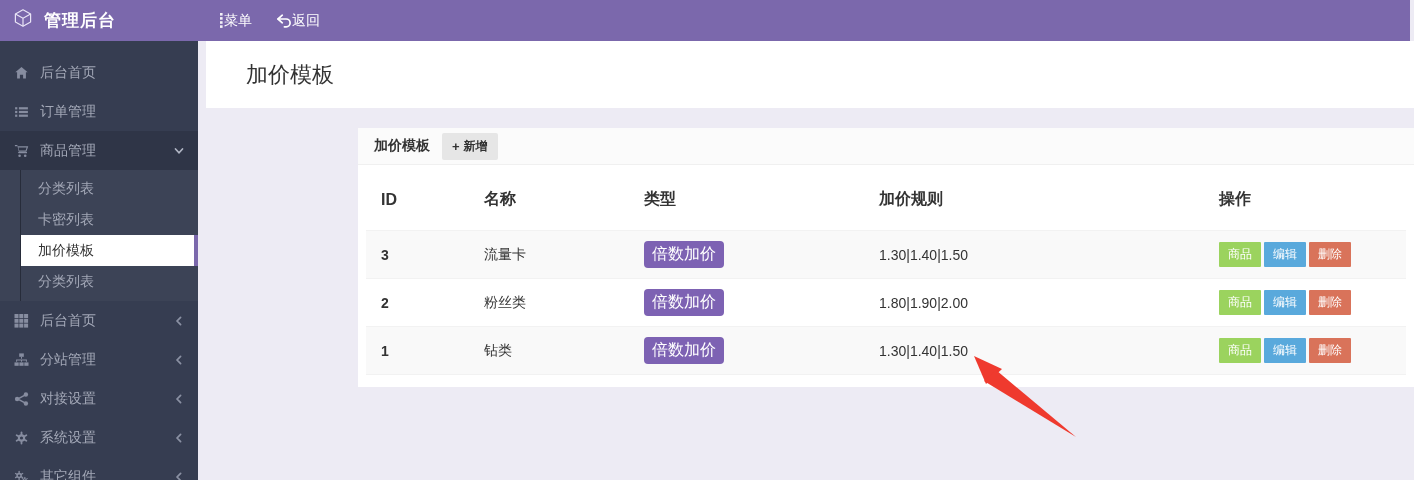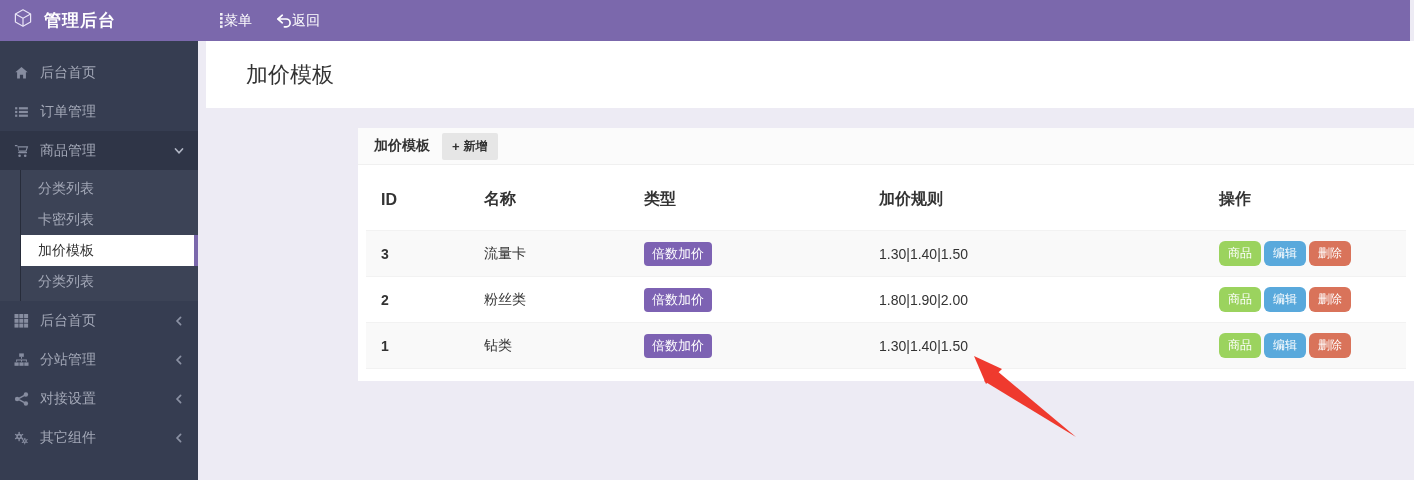--- a/index.html
+++ b/index.html
@@ -57,7 +57,7 @@
   tbody tr:last-child td{border-bottom:1px solid #f2f2f2;}
   tbody tr:nth-child(odd){background:#f9f9f9;}
   td.cell-id{font-weight:bold;}
-  .badge{display:inline-block;background:var(--badge_purple);color:#fff;font-size:13px;
+  .badge{display:inline-block;background:var(--badge_purple);color:#fff;font-size:16px;
          padding:3px 8px;border-radius:4px;}
   .act{display:inline-block;border:none;color:#fff;font-size:12px;padding:4px 9px;margin-right:3px;
        border-radius:6px;cursor:pointer;font-family:inherit;}

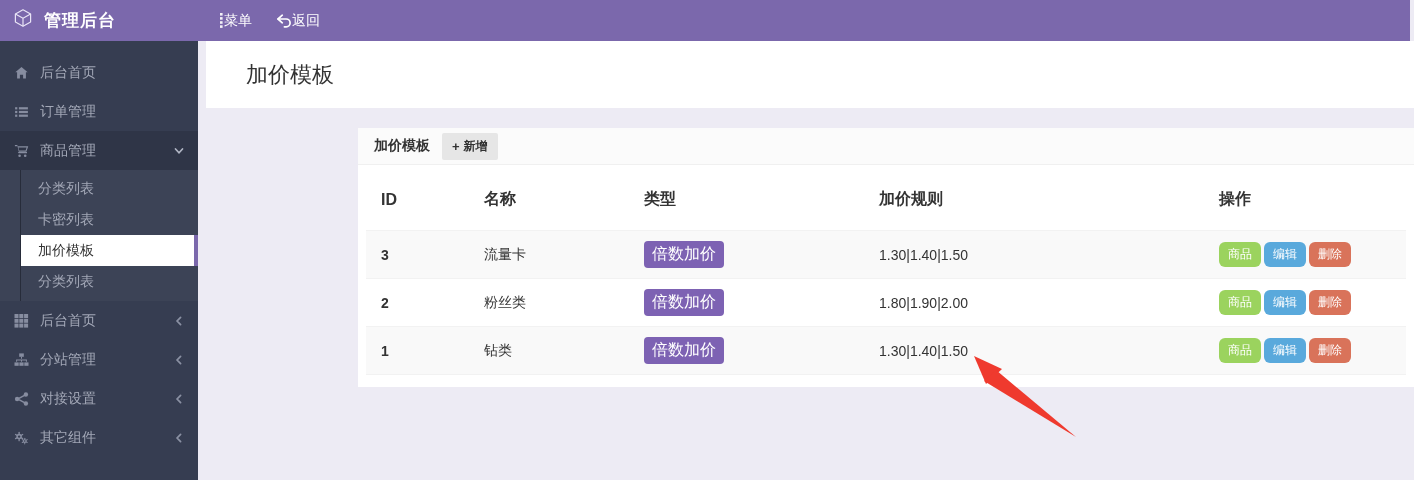--- a/index.html
+++ b/index.html
@@ -60,7 +60,7 @@
   .badge{display:inline-block;background:var(--badge_purple);color:#fff;font-size:16px;
          padding:3px 8px;border-radius:4px;}
   .act{display:inline-block;border:none;color:#fff;font-size:12px;padding:4px 9px;margin-right:3px;
-       border-radius:6px;cursor:pointer;font-family:inherit;}
+       border-radius:1px;cursor:pointer;font-family:inherit;}
   .act-0{background:var(--btn_green);} .act-1{background:var(--btn_blue);} .act-2{background:var(--btn_orange);}
 
   .annotation-arrow{position:absolute;left:938px;top:340px;z-index:30;pointer-events:none;}

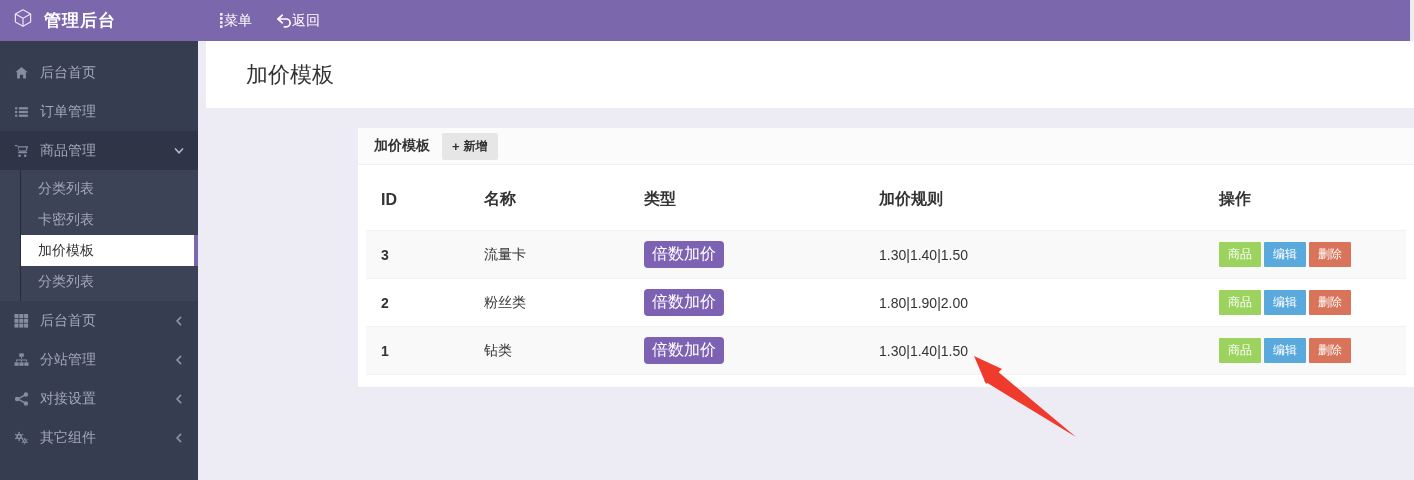--- a/index.html
+++ b/index.html
@@ -193,6 +193,25 @@
         </svg>
       </span>
       <span class="lbl">对接设置</span>
+      <span class="chev">
+        <svg width="10" height="10" viewBox="0 0 10 10" fill="none" stroke="#9aa0b2" stroke-width="1.7" stroke-linecap="round">
+          <path d="M6.6 1.4 3.1 5l3.5 3.6"></path>
+        </svg>
+      </span>
+    </div>
+    <div class="s-item">
+      <span class="ico">
+        <svg width="15" height="14" viewBox="0 0 14 14">
+          <g fill="#878da0">
+            <rect x="6.1" y="0.5" width="1.8" height="13" rx="0.9"></rect>
+ <rect x="6.1" y="0.5" width="1.8" height="13" rx="0.9" transform="rotate(60 7 7)"></rect>
+ <rect x="6.1" y="0.5" width="1.8" height="13" rx="0.9" transform="rotate(120 7 7)"></rect>
+ <circle cx="7" cy="7" r="3.7"></circle>
+            <circle cx="7" cy="7" r="1.6" fill="var(--sidebar_bg)"></circle>
+          </g>
+        </svg>
+      </span>
+      <span class="lbl">系统设置</span>
       <span class="chev">
         <svg width="10" height="10" viewBox="0 0 10 10" fill="none" stroke="#9aa0b2" stroke-width="1.7" stroke-linecap="round">
           <path d="M6.6 1.4 3.1 5l3.5 3.6"></path>

